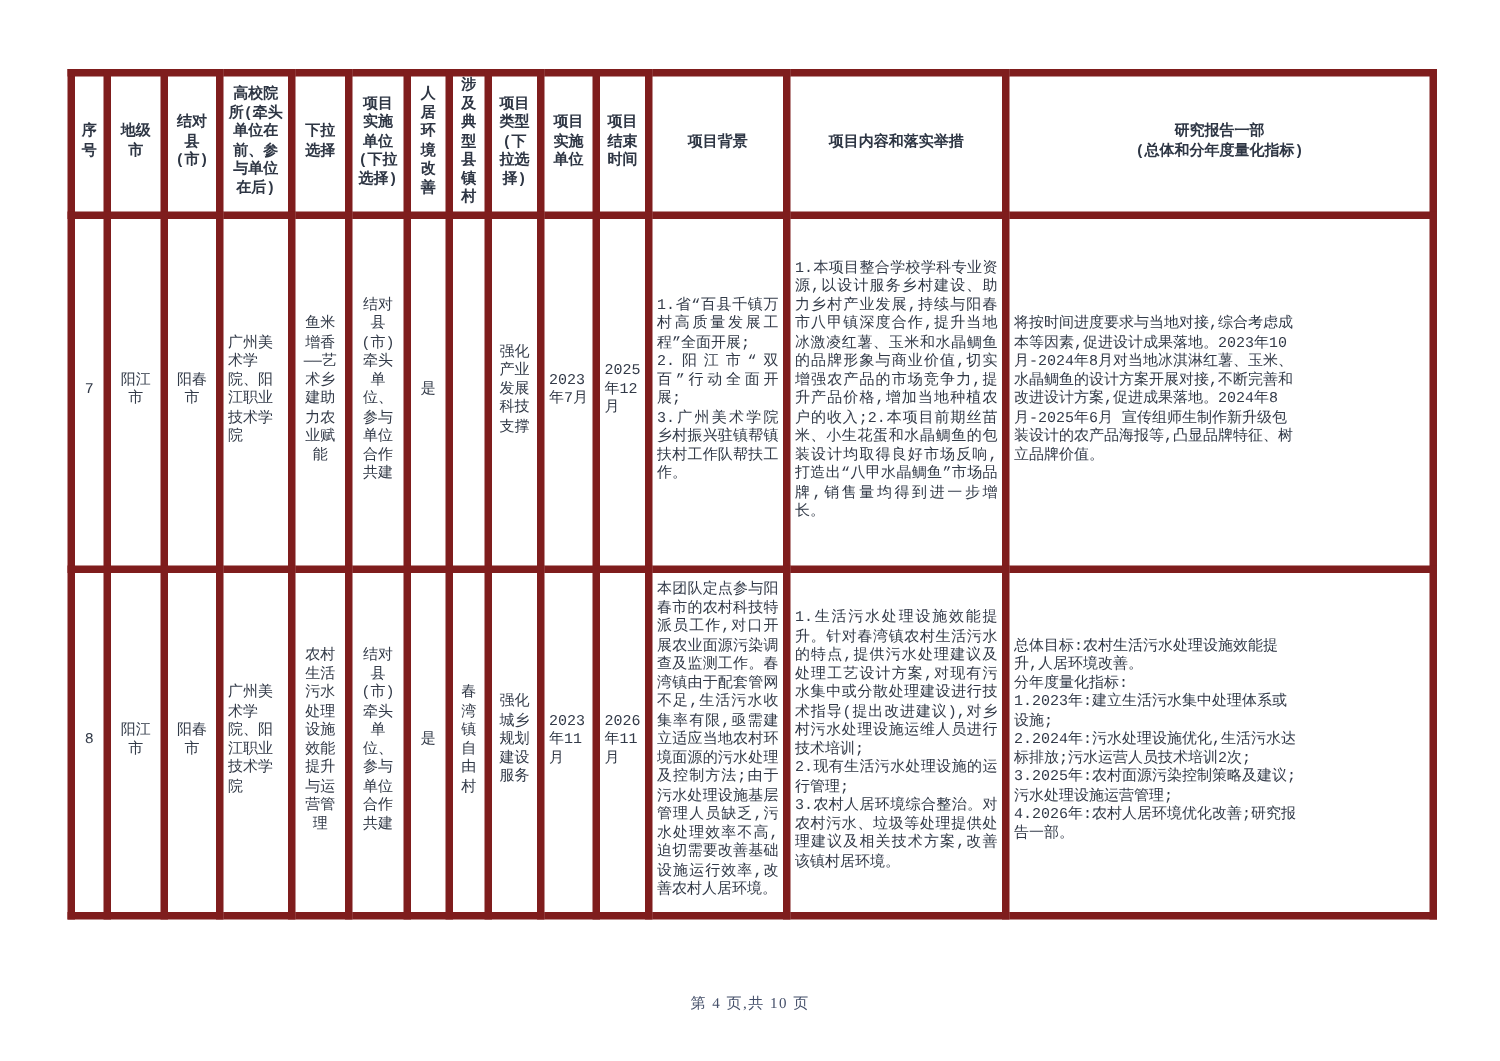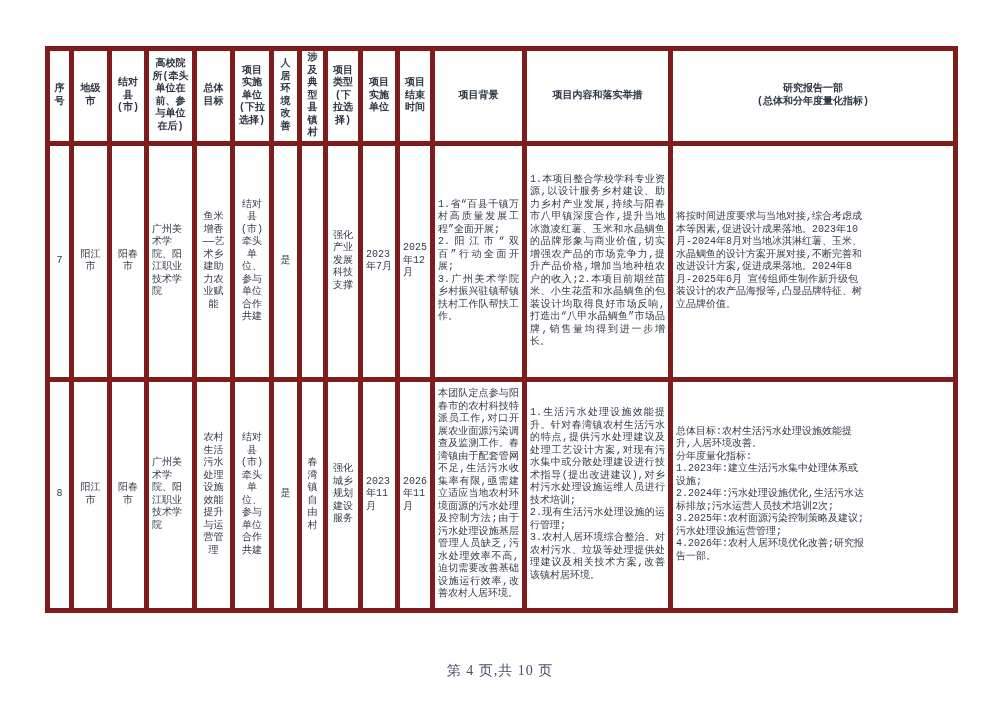--- a/index.html
+++ b/index.html
@@ -87,7 +87,7 @@
         <th>地级市</th>
         <th>结对县(市)</th>
         <th>高校院所(牵头单位在前、参与单位在后)</th>
-        <th>总体目标</th>
+        <th>下拉选择</th>
         <th>项目实施单位(下拉选择)</th>
         <th>人居环境改善</th>
         <th>涉及典型县镇村</th>

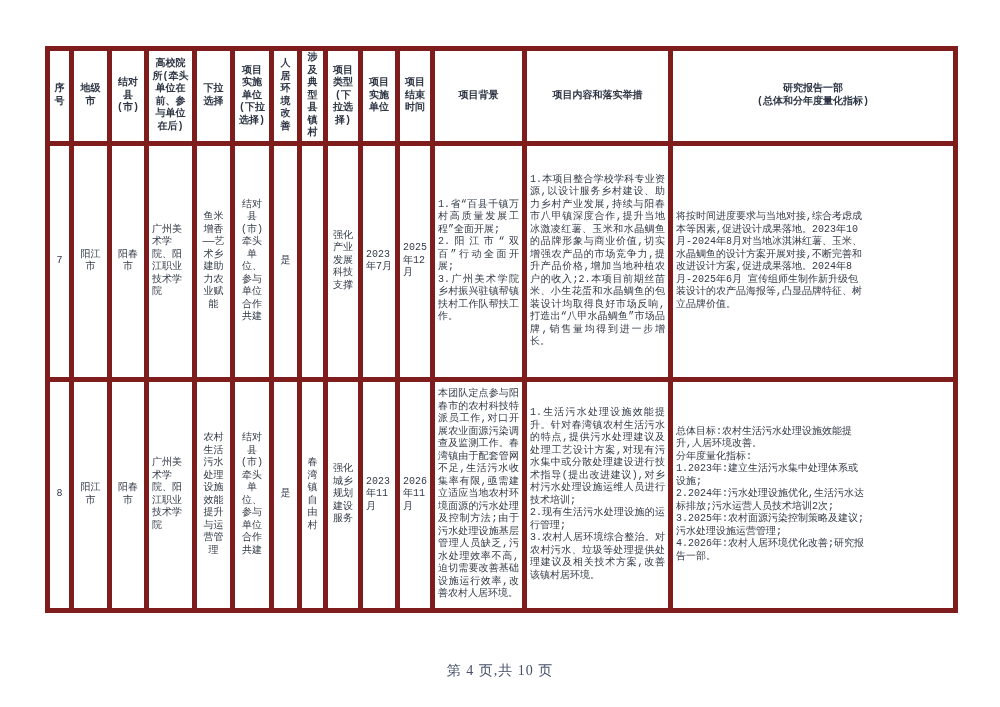--- a/index.html
+++ b/index.html
@@ -54,7 +54,7 @@
     right: 0;
     top: 662px;
     text-align: center;
-    font-size: 14px;
+    font-size: 10px;
     color: #45506a;
     letter-spacing: 1px;
   }

